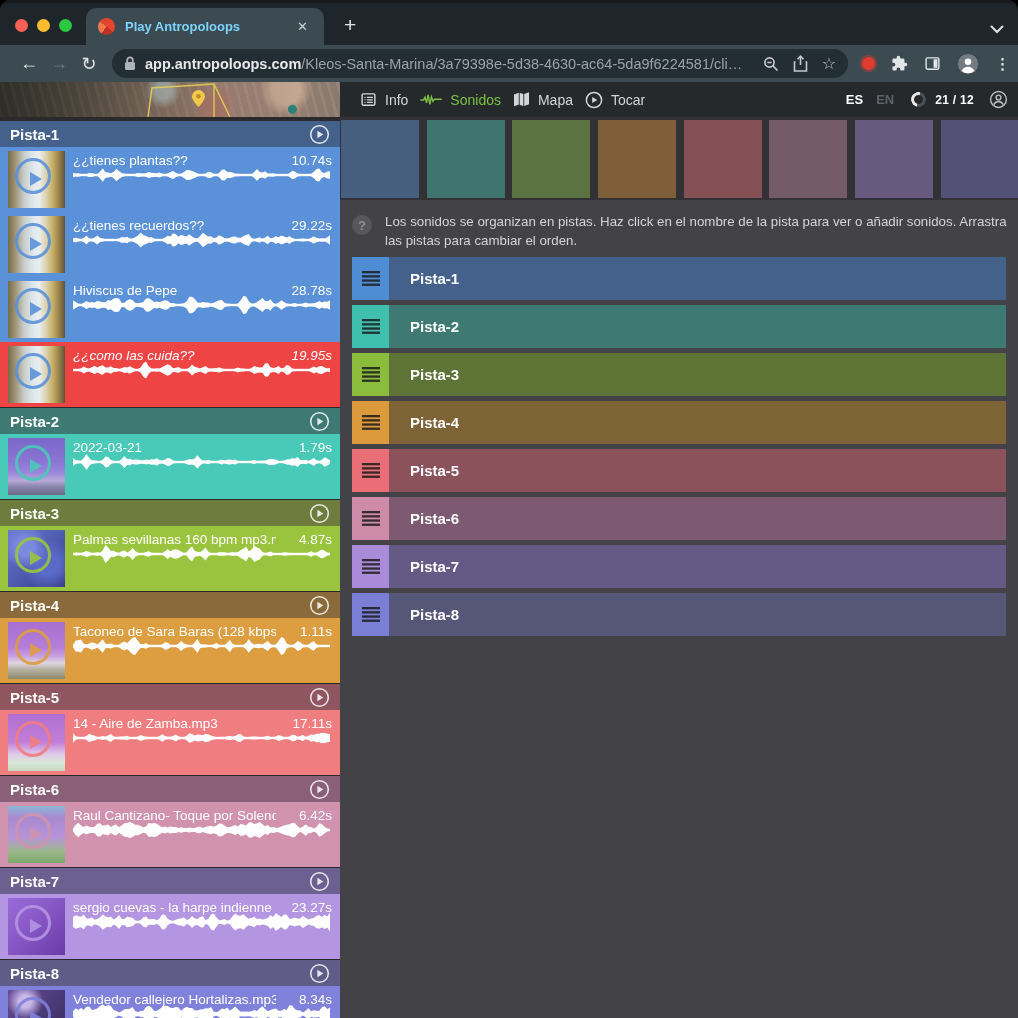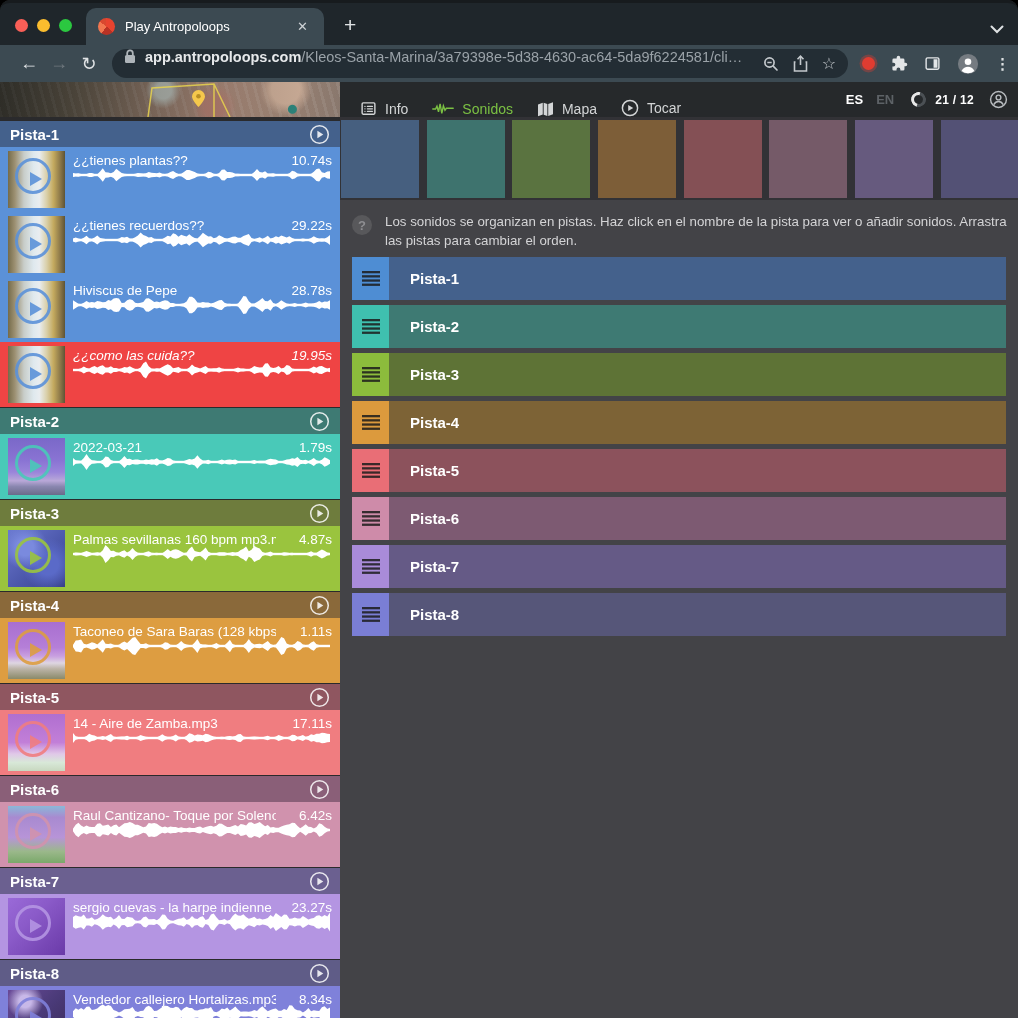--- a/index.html
+++ b/index.html
@@ -15,7 +15,7 @@
     display:flex;align-items:center;padding:0 12px;}
   .favicon{width:17px;height:17px;border-radius:50%;flex:none;margin-right:10px;
     background:conic-gradient(#e8432f 0 130deg,#b93224 130deg 215deg,#f2764f 215deg 305deg,#d9472f 305deg 360deg);}
-  .tab-title{color:#ffffff;font-size:13px;flex:1;white-space:nowrap;overflow:hidden;}
+  .tab-title{color:#7dd3fc;font-size:13px;flex:1;white-space:nowrap;overflow:hidden;font-weight:bold;}
   .tab-close{color:#cfd3d6;font-size:13px;padding:2px 4px;}
   .newtab{position:absolute;left:338px;top:10px;color:#dfe2e4;font-size:21px;font-weight:400;padding:0 6px;}
   .tab-chevron{position:absolute;right:14px;top:17px;}

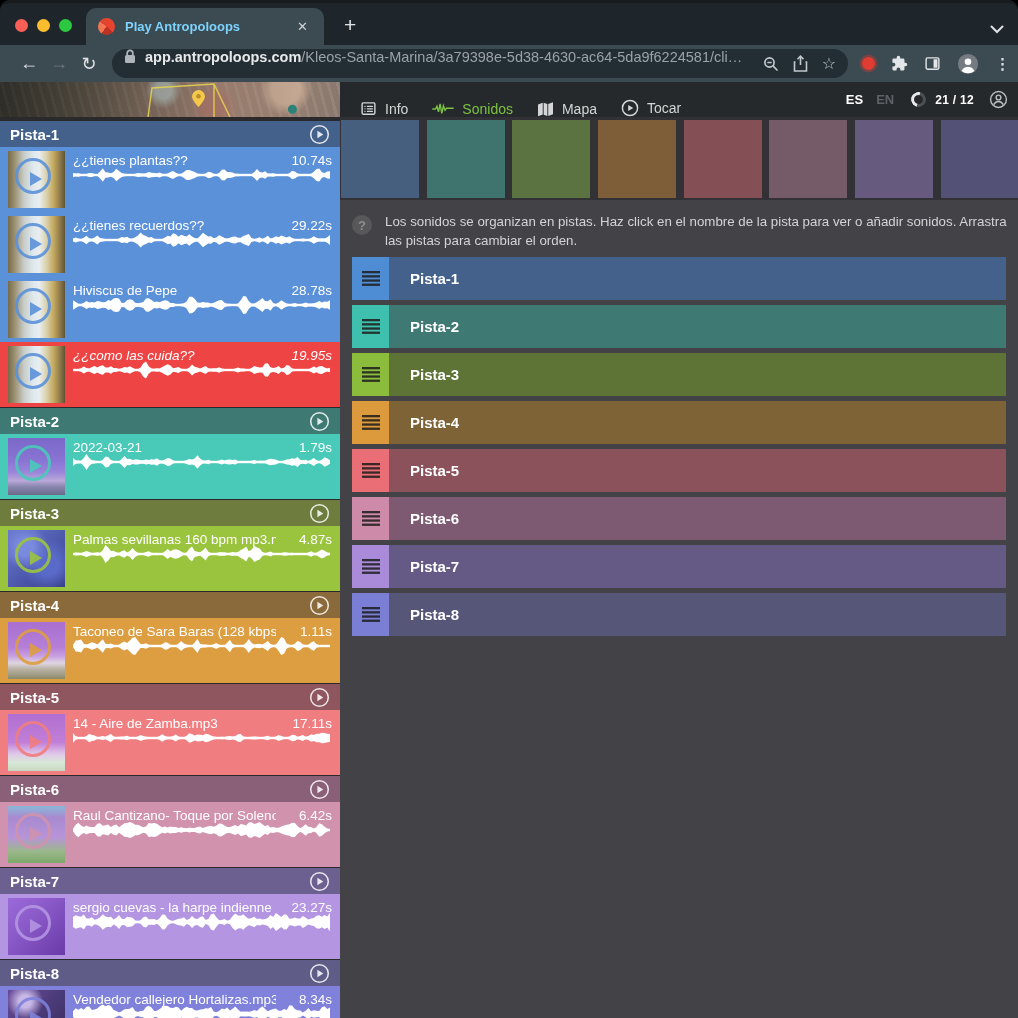--- a/index.html
+++ b/index.html
@@ -22,7 +22,7 @@
   .urlbar{position:absolute;top:45px;left:0;right:0;height:37px;background:#3c4a52;display:flex;align-items:center;padding-left:14px;}
   .navbtn{color:#dfe2e4;font-size:18px;width:30px;text-align:center;flex:none;}
   .navbtn.disabled{color:#70787e;}
-  .omnibox{height:29px;background:#232d34;border-radius:15px;display:flex;margin-left:8px;width:736px;padding:0 12px;flex:none;}
+  .omnibox{height:29px;background:#232d34;border-radius:15px;display:flex;align-items:center;margin-left:8px;width:736px;padding:0 12px;flex:none;}
   .lock{flex:none;margin-right:9px;display:flex;}
   .url{font-size:14.5px;white-space:nowrap;overflow:hidden;flex:1;}
   .url .domain{color:#e6e8ea;font-weight:700;}

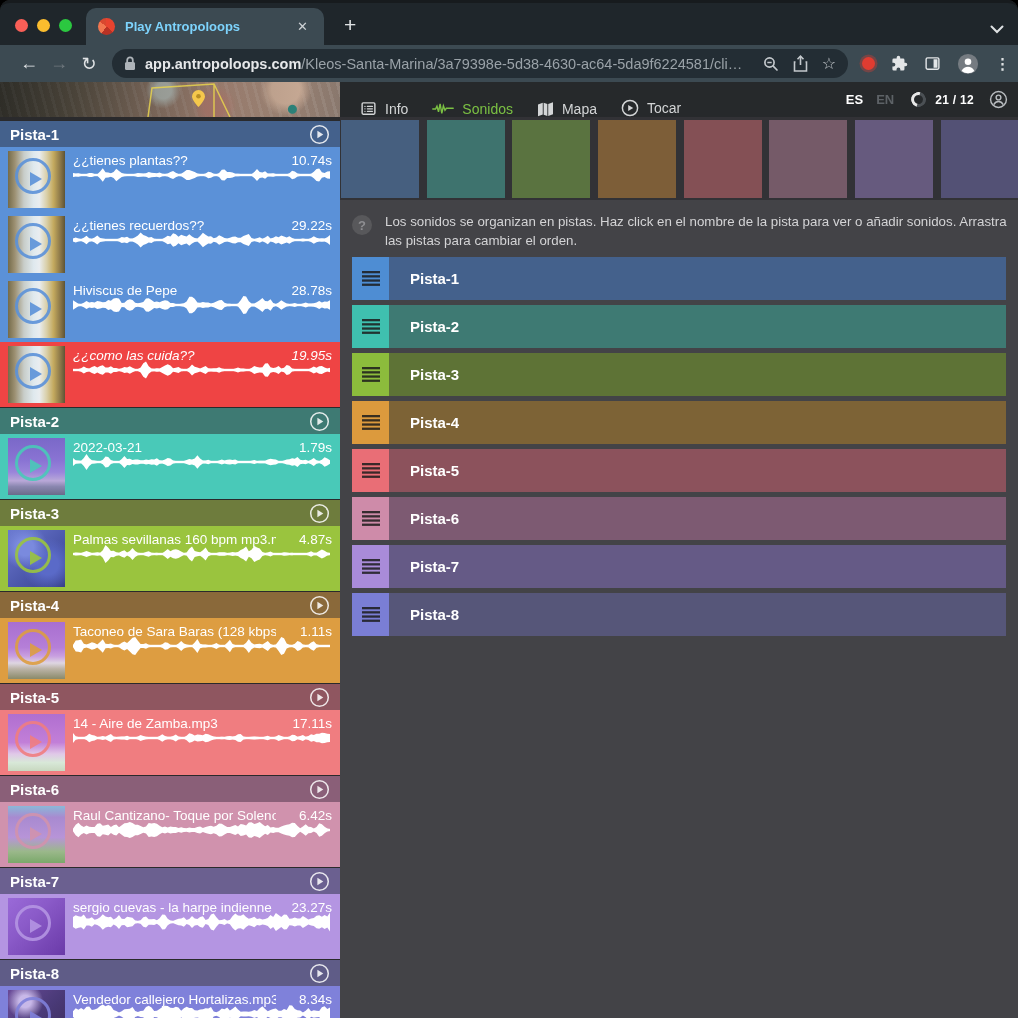--- a/index.html
+++ b/index.html
@@ -47,7 +47,7 @@
   .breadcrumb{position:absolute;left:10px;top:0;height:35px;display:flex;align-items:center;gap:7px;color:#fff;
     font-size:14.5px;font-weight:600;text-shadow:0 1px 3px rgba(0,0,0,.85);white-space:nowrap;}
   .breadcrumb .sep{opacity:.9;}
-  .appnav{position:absolute;left:360px;top:0;height:35px;display:flex;align-items:flex-end;gap:24px;}
+  .appnav{position:absolute;left:360px;top:0;height:35px;display:flex;align-items:center;gap:12px;}
   .nav-item{display:flex;align-items:center;gap:8px;color:#d3d5d6;font-size:14px;}
   .nav-item.active{color:#7bc143;}
   .hright{position:absolute;right:10px;top:0;height:35px;display:flex;align-items:center;}

